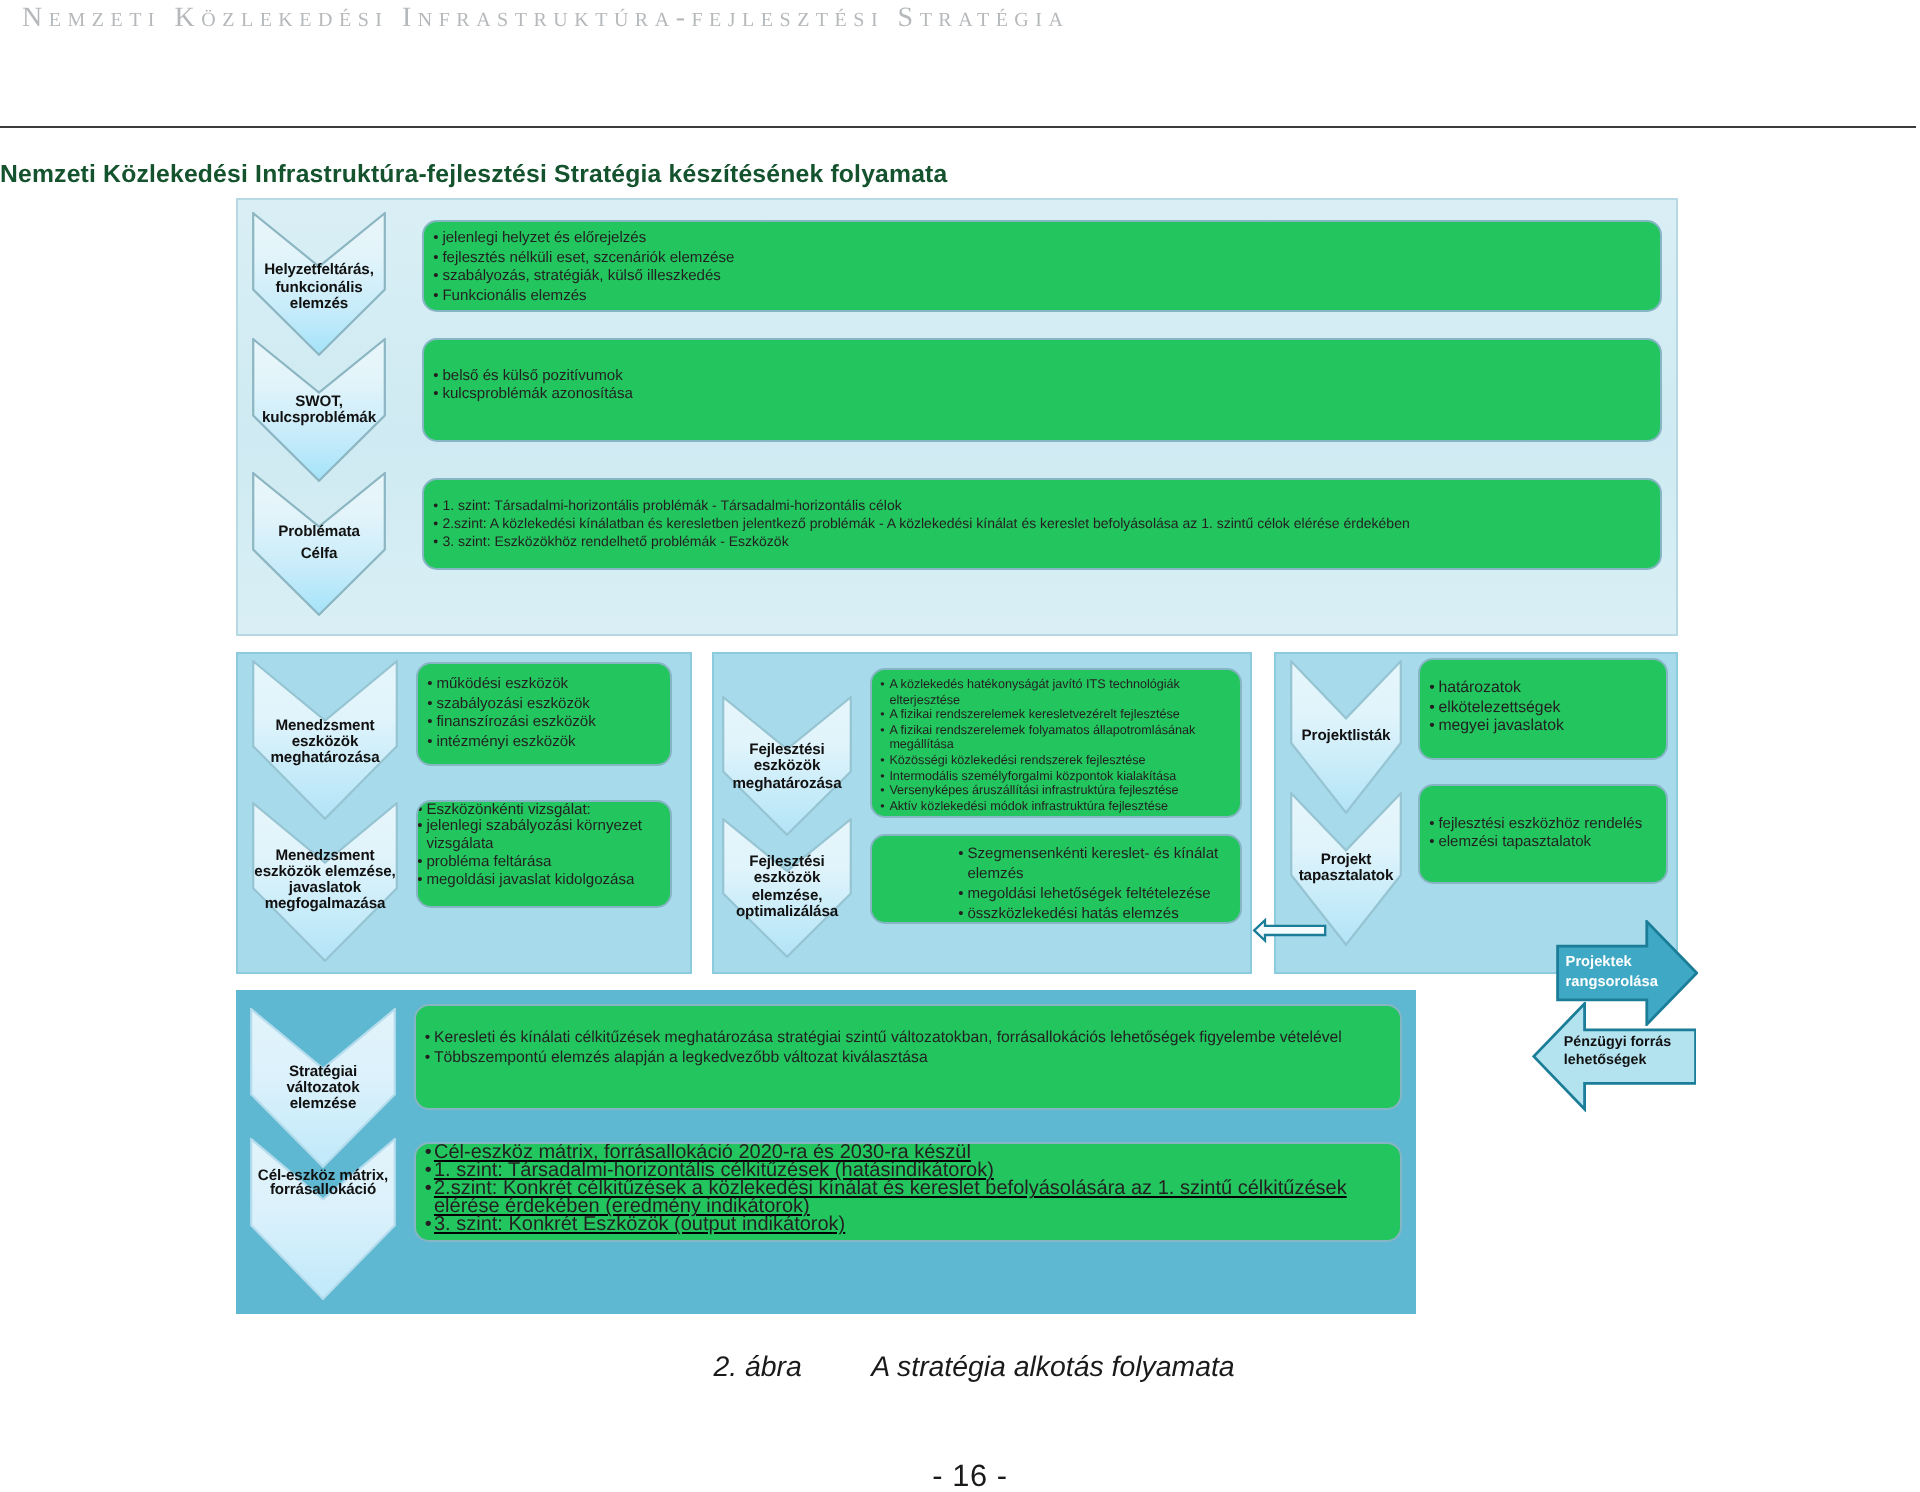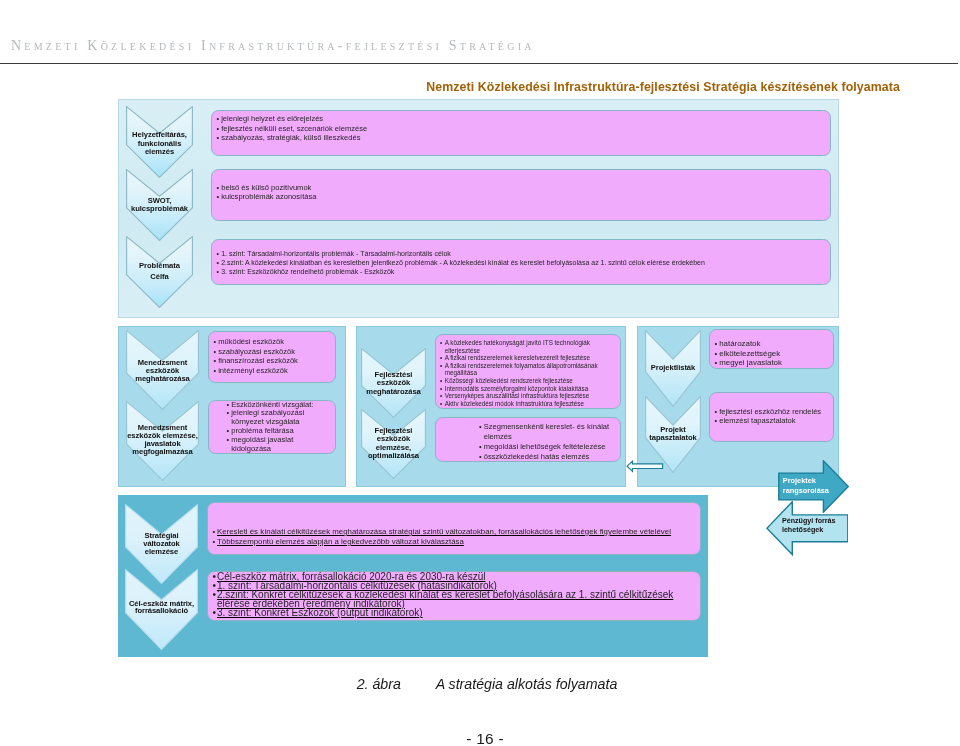--- a/index.html
+++ b/index.html
@@ -11,7 +11,7 @@
   
   #runhdr{position:absolute;left:11px;top:2px;width:940px;
           font-family:"Liberation Serif",serif;font-size:14px;color:#b6b9bb;
-          letter-spacing:3.25px;white-space:nowrap;font-variant:small-caps;margin-top:36px;}
+          letter-spacing:3.25px;white-space:nowrap;font-variant:small-caps;}
   #hdrrule{position:absolute;left:0;top:63px;width:958px;height:1px;background:#3c3c3c;}
 
   

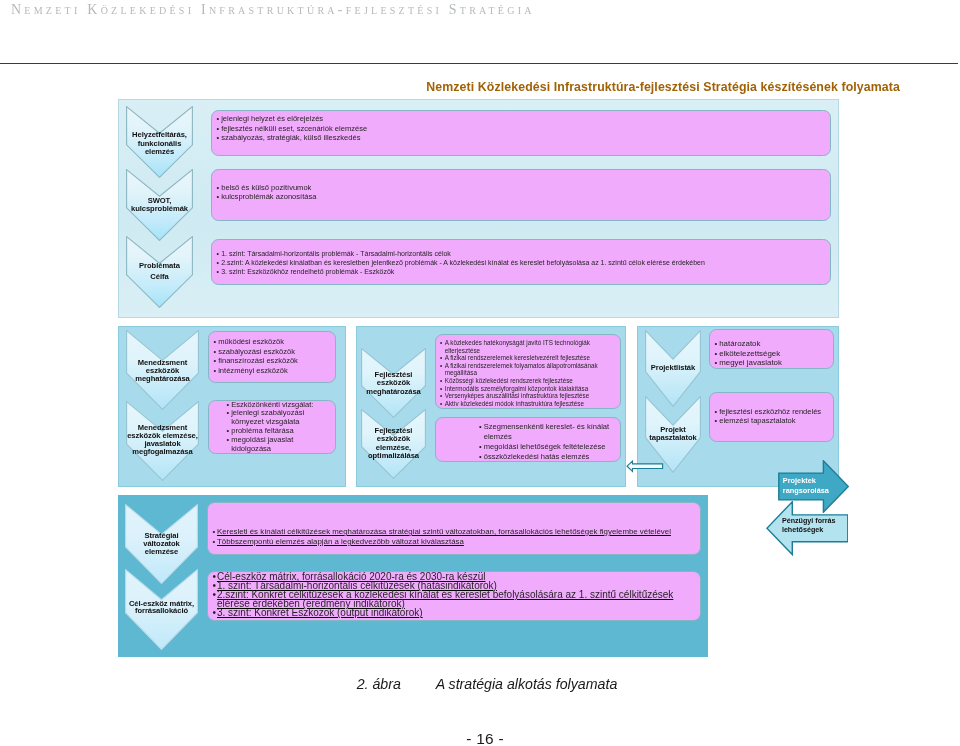--- a/index.html
+++ b/index.html
@@ -15,8 +15,8 @@
   #hdrrule{position:absolute;left:0;top:63px;width:958px;height:1px;background:#3c3c3c;}
 
   
-  #title{position:absolute;left:0;top:79.5px;width:900px;text-align:right;
-         font-size:12.35px;font-weight:bold;color:#a16207;letter-spacing:.1px;}
+  #title{position:absolute;left:0;top:79.5px;width:900px;text-align:left;
+         font-size:12.35px;font-weight:bold;color:#14532d;letter-spacing:.1px;}
 
   
   .panel{position:absolute;box-sizing:border-box;}

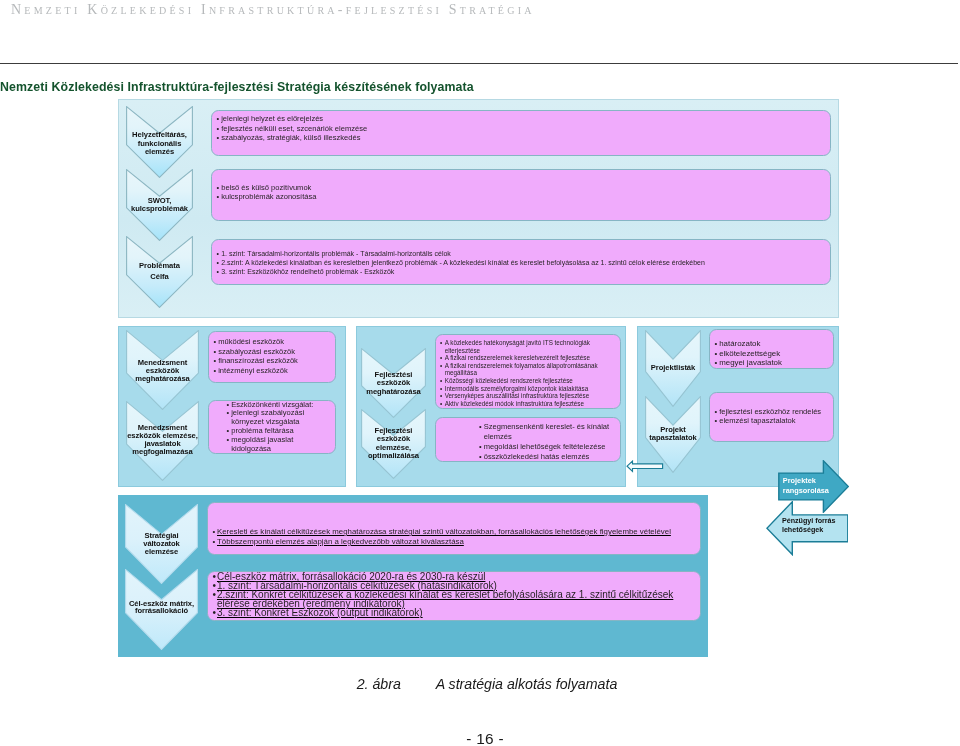--- a/index.html
+++ b/index.html
@@ -26,7 +26,7 @@
   .p-dark{background:#5fb8d1;border:1px solid #5fb8d1;}
 
   
-  .wbox{position:absolute;box-sizing:border-box;background:#f0abfc;
+  .wbox{position:absolute;box-sizing:border-box;background:#22c55e;
         border:1px solid #86b5c4;border-radius:7.5px;overflow:hidden;}
   .wbox ul{margin:0;padding:0;list-style:none;}
   .wbox li{position:relative;color:#231f20;padding-left:4.2px;}

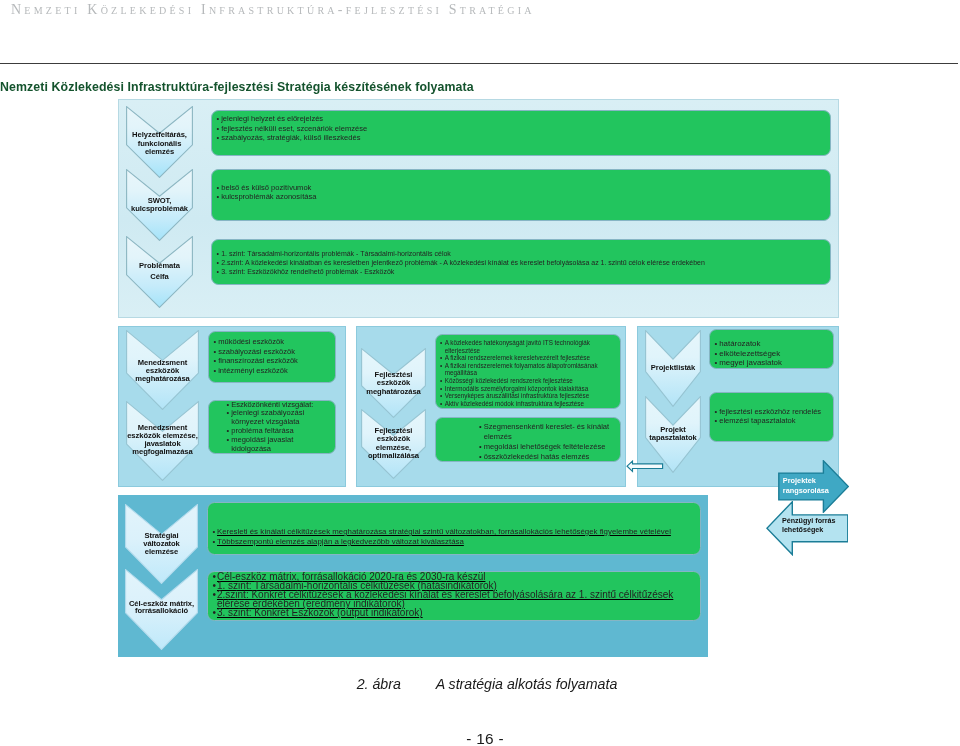--- a/index.html
+++ b/index.html
@@ -115,6 +115,7 @@
           <li>jelenlegi helyzet és előrejelzés</li>
           <li>fejlesztés nélküli eset, szcenáriók elemzése</li>
           <li>szabályozás, stratégiák, külső illeszkedés</li>
+          <li>Funkcionális elemzés</li>
         </ul>
     </div>
     <div class="wbox" style="left:211px;top:168.8px;width:620px;height:52.5px;">

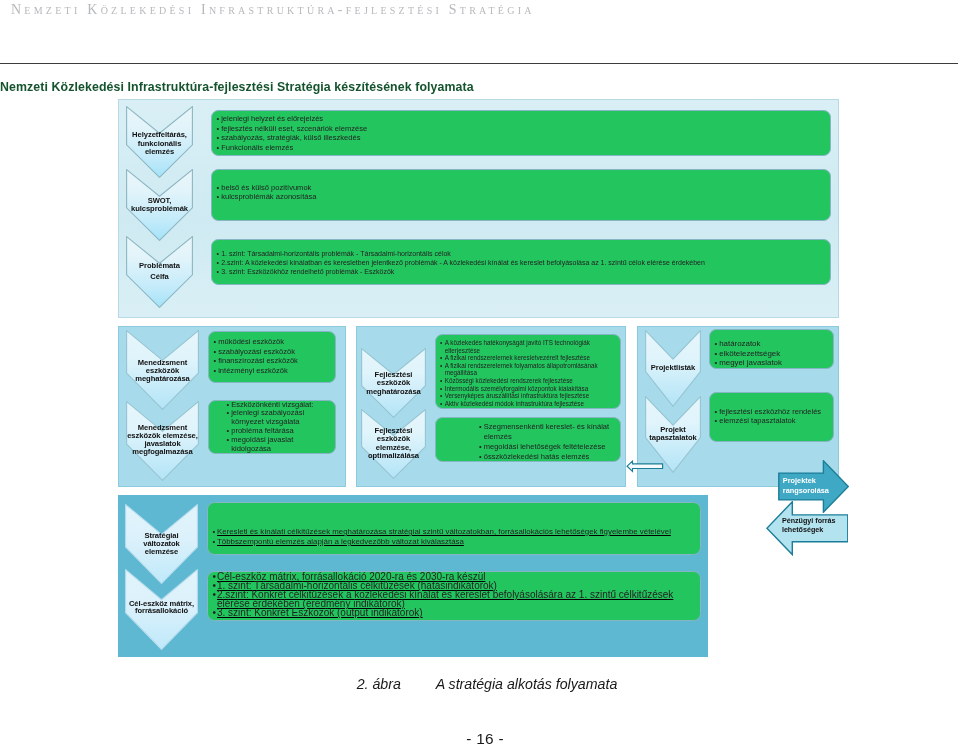--- a/index.html
+++ b/index.html
@@ -220,7 +220,7 @@
       <div class="lbl" style="top:30.30px;line-height:7.50px;">Projekt
 tapasztalatok</div>
     </div>
-    <div class="wbox" style="left:709px;top:329.2px;width:125px;height:40px;">
+    <div class="wbox" style="left:709px;top:329.2px;width:125px;height:51px;">
       <ul style="padding:9.00px 0 0 5px;font-size:7.90px;line-height:9.50px;">
           <li>határozatok</li>
           <li>elkötelezettségek</li>

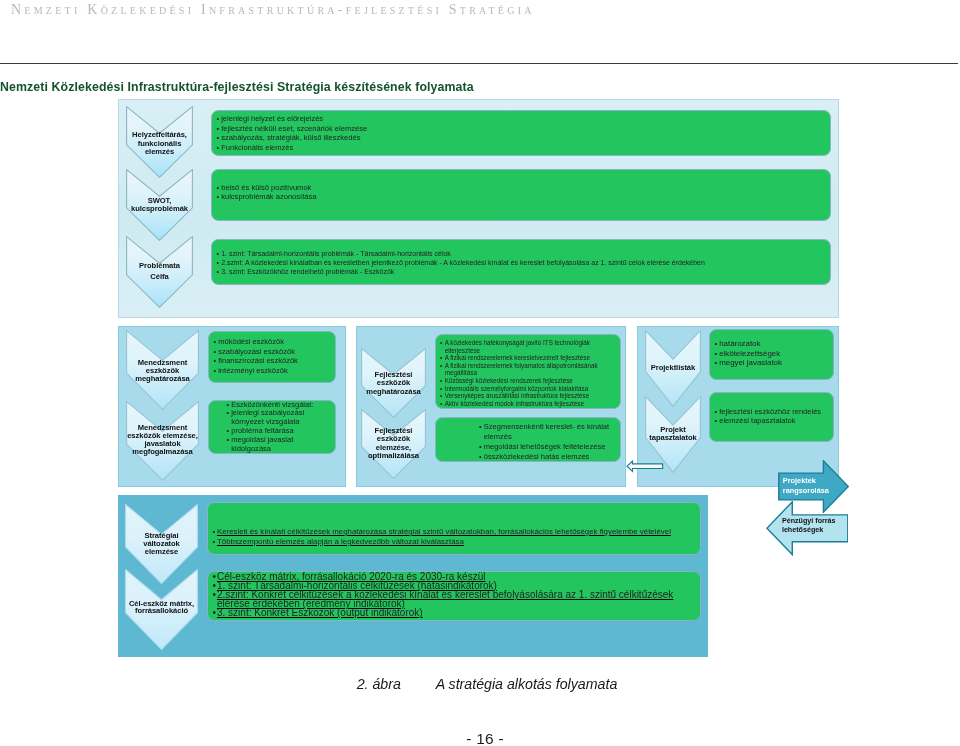--- a/index.html
+++ b/index.html
@@ -162,7 +162,7 @@
         </ul>
     </div>
     <div class="wbox" style="left:208px;top:399.5px;width:128px;height:54px;">
-      <ul style="padding:0.00px 0 0 18px;font-size:7.55px;line-height:8.90px;">
+      <ul style="padding:0.00px 0 0 0;font-size:7.55px;line-height:8.90px;">
           <li>Eszközönkénti vizsgálat:</li>
           <li>jelenlegi  szabályozási környezet vizsgálata</li>
           <li>probléma feltárása</li>

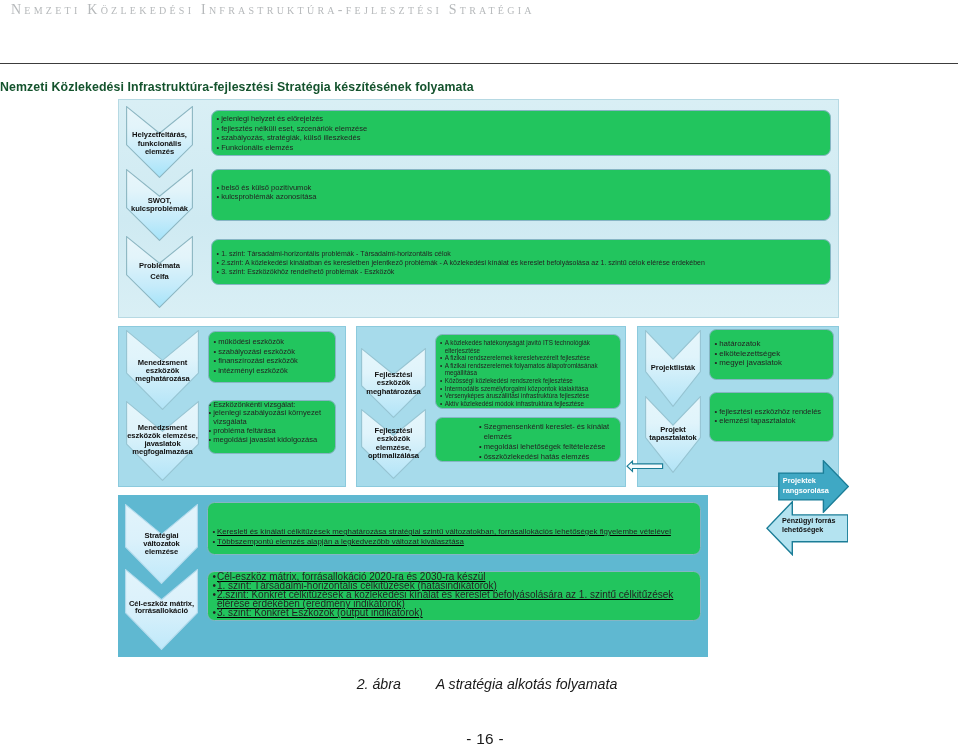--- a/index.html
+++ b/index.html
@@ -258,7 +258,7 @@
 forrásallokáció</div>
     </div>
     <div class="wbox" style="left:206.8px;top:502px;width:494px;height:52.7px;">
-      <ul style="padding:24px 0 0 5px;font-size:7.86px;line-height:9.80px;text-decoration:underline;">
+      <ul style="padding:11.00px 0 0 5px;font-size:7.86px;line-height:9.80px;">
           <li>Keresleti és kínálati célkitűzések meghatározása stratégiai szintű változatokban, forrásallokációs lehetőségek figyelembe vételével</li>
           <li>Többszempontú elemzés  alapján a legkedvezőbb változat kiválasztása</li>
         </ul>

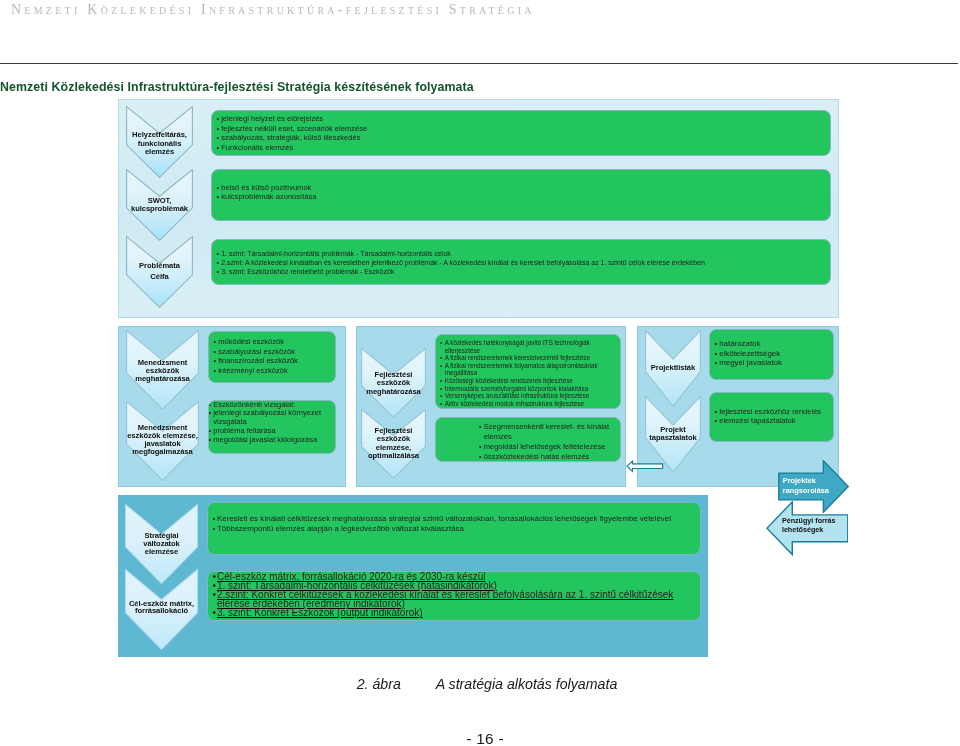--- a/index.html
+++ b/index.html
@@ -254,7 +254,7 @@
         <svg width="73" height="81" viewBox="0 0 73 81">
           <path d="M0.6 0.6 L36.5 30.70 L72.4 0.6 L72.4 43.66 L36.5 80.4 L0.6 43.66 Z" fill="url(#gChvC)" stroke="#b5dced" stroke-width="1.1"></path>
         </svg>
-      <div class="lbl" style="top:31px;line-height:7.90px;">Cél-eszköz mátrix,
+      <div class="lbl" style="top:15px;line-height:7.90px;">Cél-eszköz mátrix,
 forrásallokáció</div>
     </div>
     <div class="wbox" style="left:206.8px;top:502px;width:494px;height:52.7px;">

